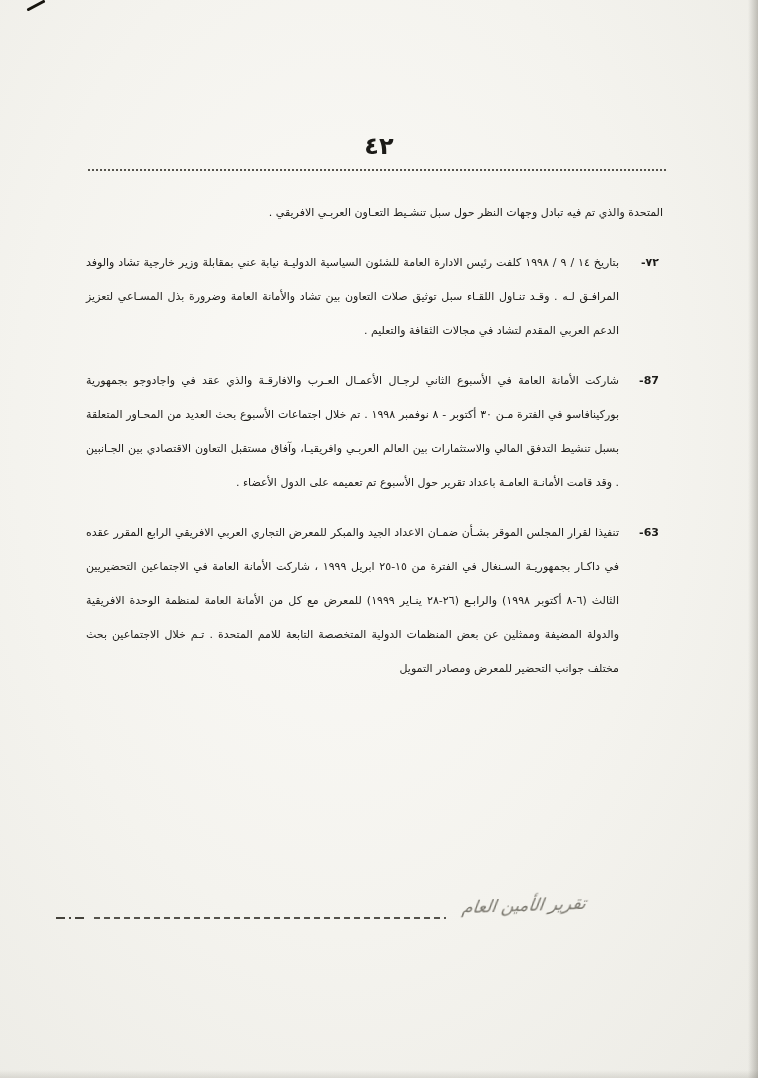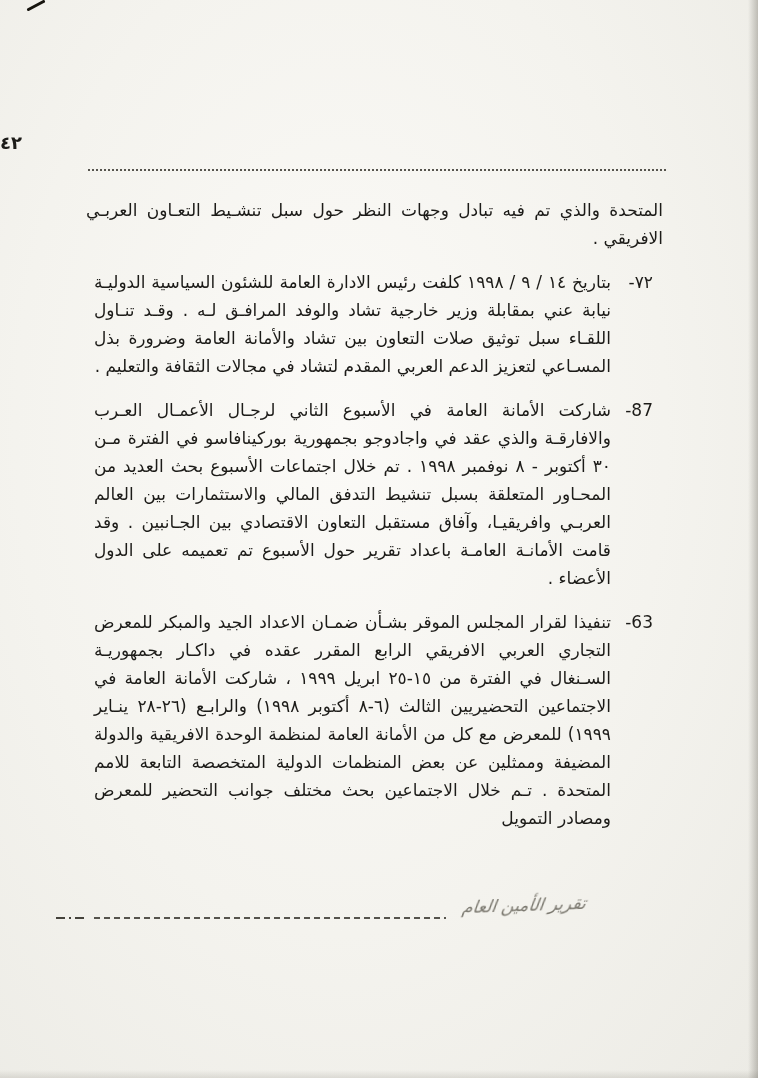--- a/index.html
+++ b/index.html
@@ -53,8 +53,8 @@
     top: 132px;
     left: 0;
     width: 100%;
-    text-align: left;
-    font-size: 18px;
+    text-align: center;
+    font-size: 24px;
     font-weight: bold;
     letter-spacing: 2px;
   }

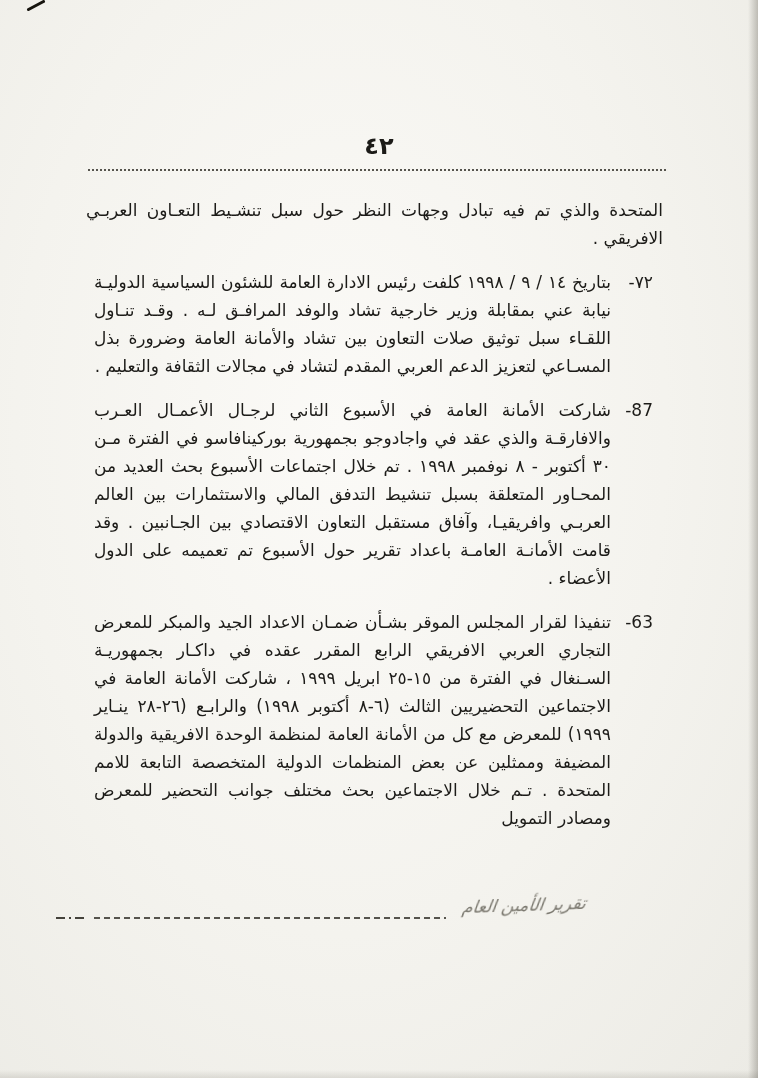--- a/index.html
+++ b/index.html
@@ -74,8 +74,8 @@
     right: 95px;
     left: 86px;
     direction: rtl;
-    font-size: 17px;
-    line-height: 28px;
+    font-size: 11px;
+    line-height: 34px;
     text-align: justify;
     text-justify: inter-word;
   }

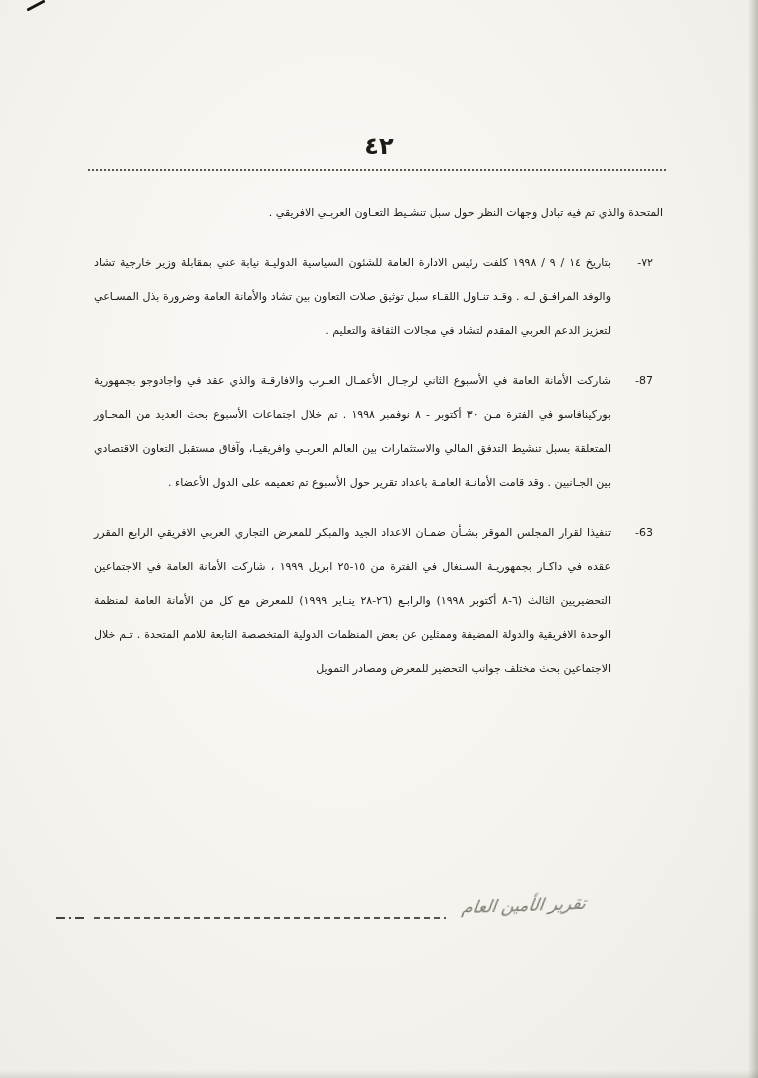--- a/index.html
+++ b/index.html
@@ -94,7 +94,7 @@
     white-space: nowrap;
   }
   .item .para {
-    margin: 8px;
+    margin: 0;
   }
   
   .footer-dash {

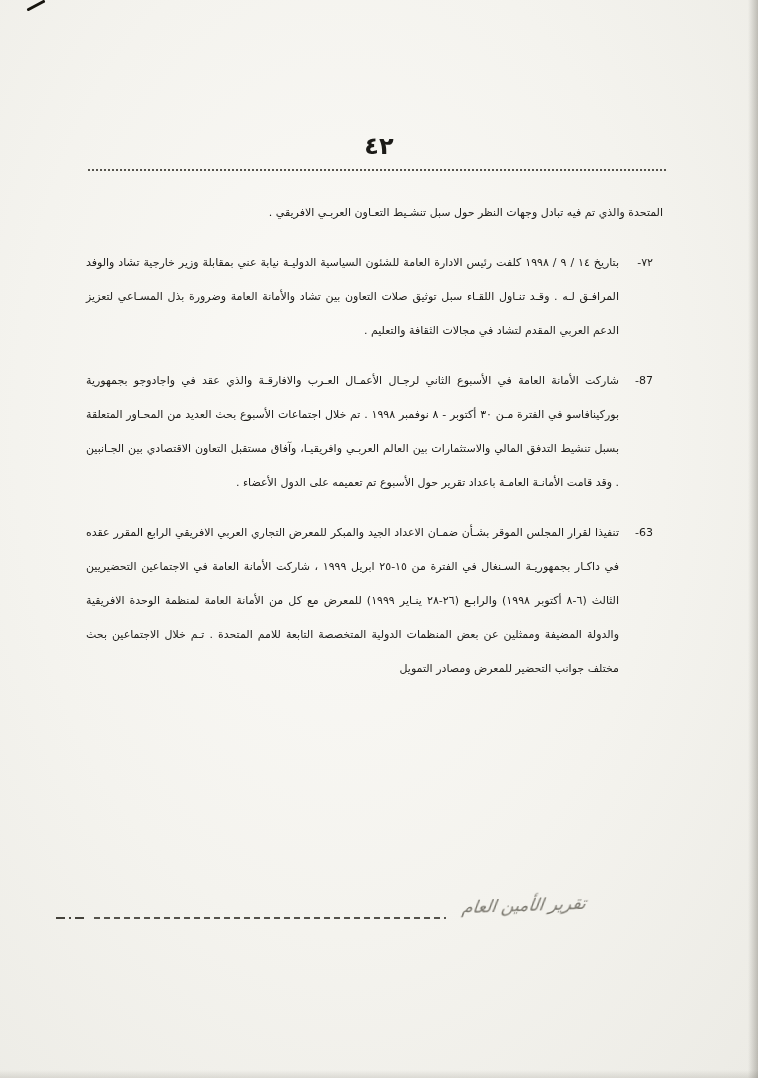--- a/index.html
+++ b/index.html
@@ -89,9 +89,10 @@
   }
   .item .marker {
     position: absolute;
-    right: 10px;
+    right: 4px;
     top: 0;
     white-space: nowrap;
+    font-weight: bold;
   }
   .item .para {
     margin: 0;

